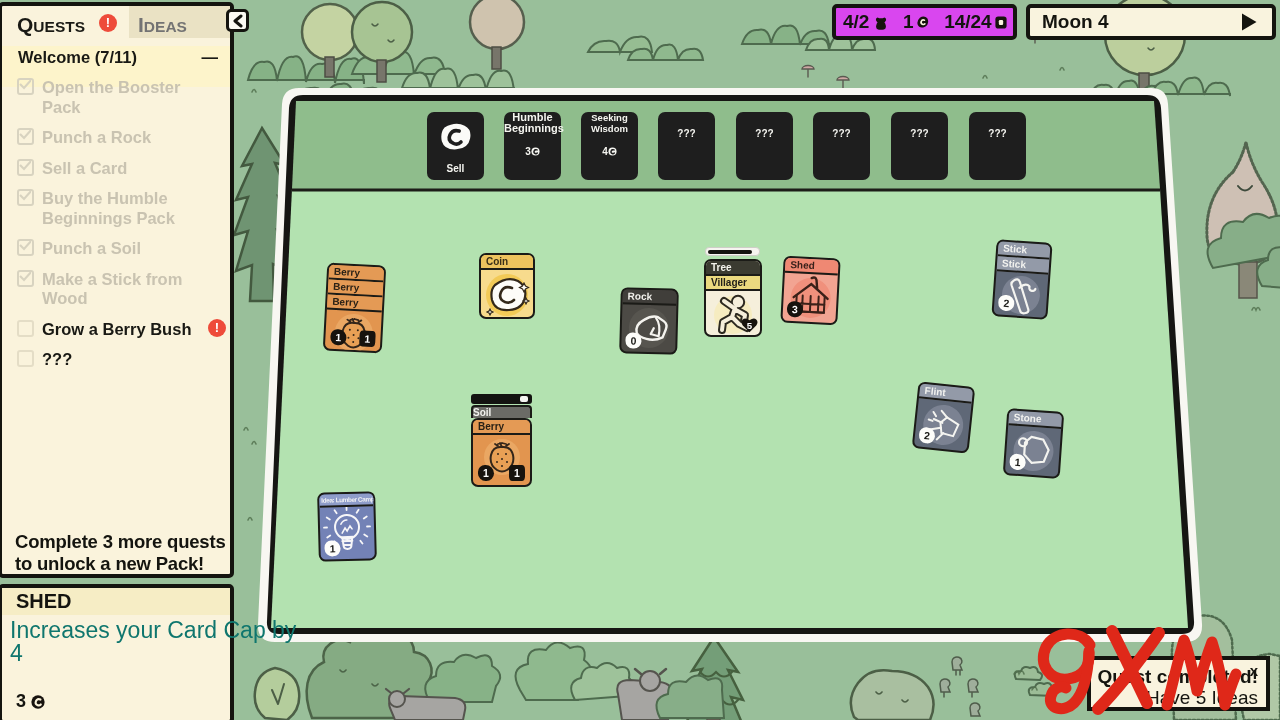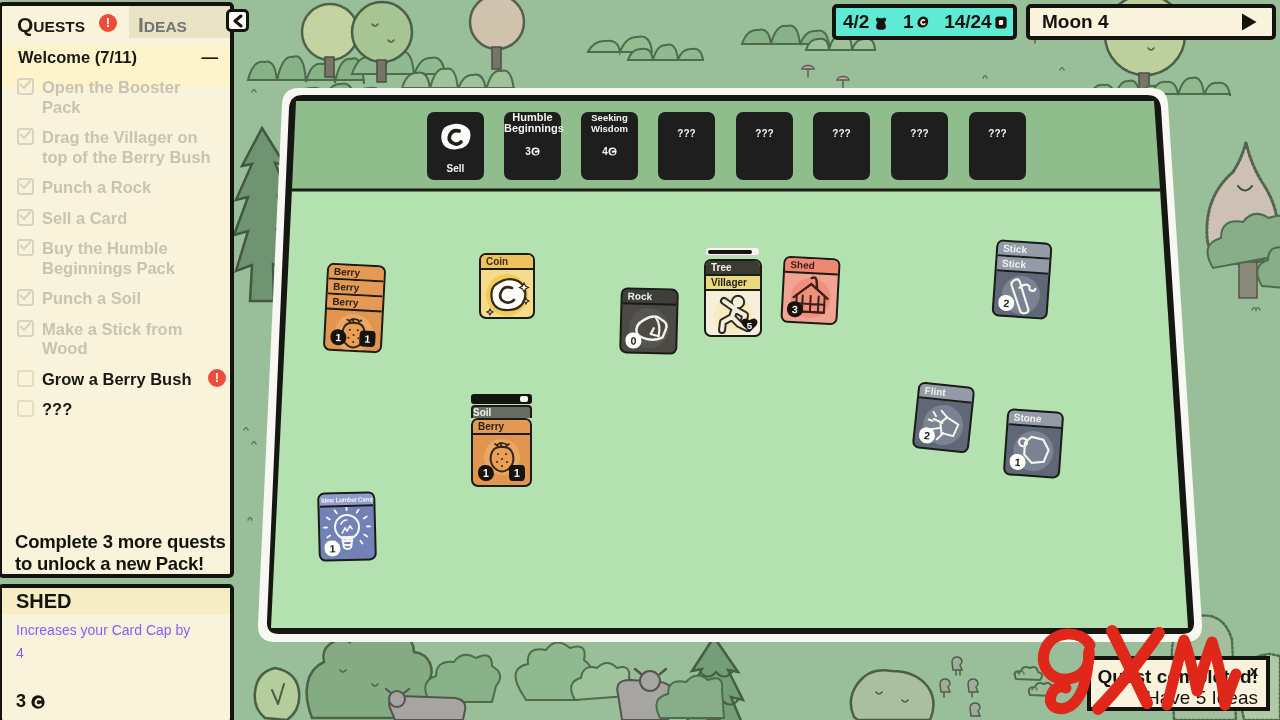--- a/index.html
+++ b/index.html
@@ -511,7 +511,7 @@
 
 <div id="topbar">
 
-<div class="abs" style="left:832px;top:4px;width:185px;height:36px;background:#5eead4;border:4px solid #14140f;border-radius:5px;box-sizing:border-box;color:#14140f;font-weight:bold;font-size:19px;line-height:27px;white-space:nowrap">
+<div class="abs" style="left:832px;top:4px;width:185px;height:36px;background:#d946ef;border:4px solid #14140f;border-radius:5px;box-sizing:border-box;color:#14140f;font-weight:bold;font-size:19px;line-height:27px;white-space:nowrap">
   <span style="margin-left:7px">4/2</span>
   
   <svg width="12" height="14" viewBox="0 0 14 15" style="vertical-align:-2px;margin-left:0px">

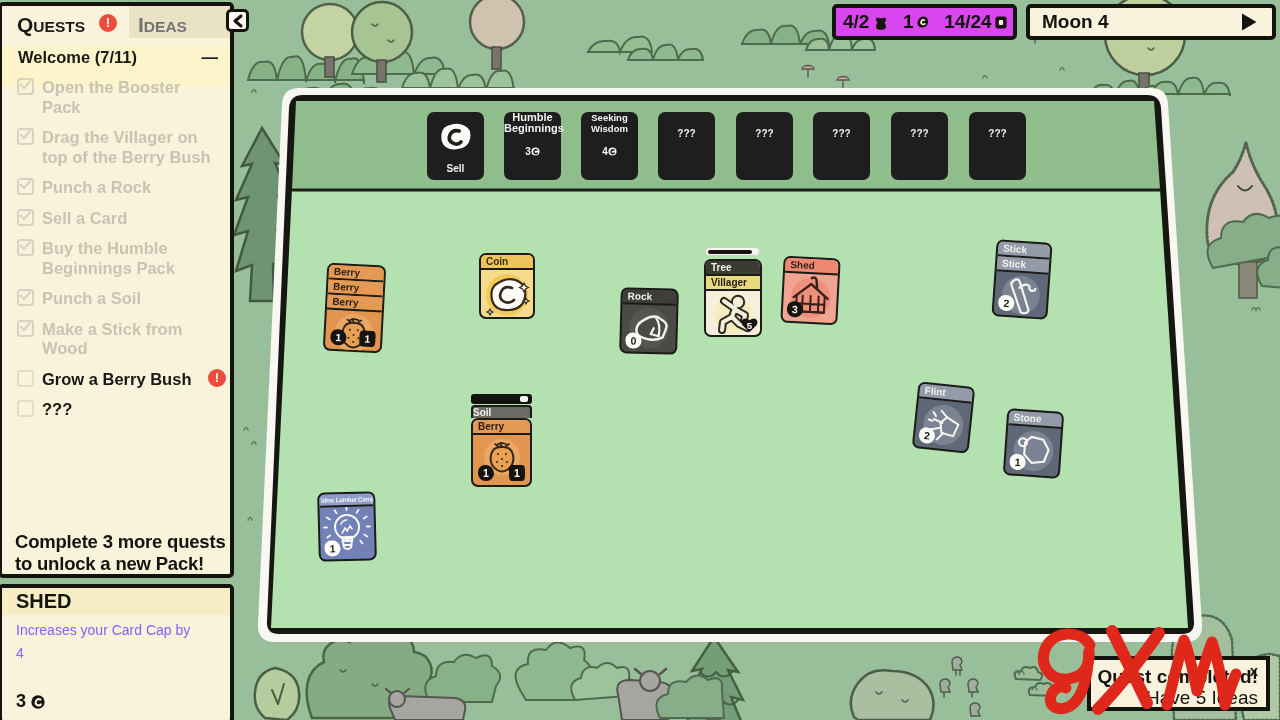--- a/index.html
+++ b/index.html
@@ -423,14 +423,6 @@
           <div class="qtext">Open the Booster<br>Pack</div>
         </div>
 
-    <div class="q">
-          <div class="qbox">
-            <svg width="13" height="13" viewBox="0 0 13 13" style="position:absolute;left:-1px;top:-2px">
-              <path d="M2,6 l4,4 l8,-9" stroke="#d8d3c0" stroke-width="2.2" fill="none"></path>
-            </svg>
-          </div>
-          <div class="qtext">Drag the Villager on<br>top of the Berry Bush</div>
-        </div>
 
     <div class="q">
           <div class="qbox">

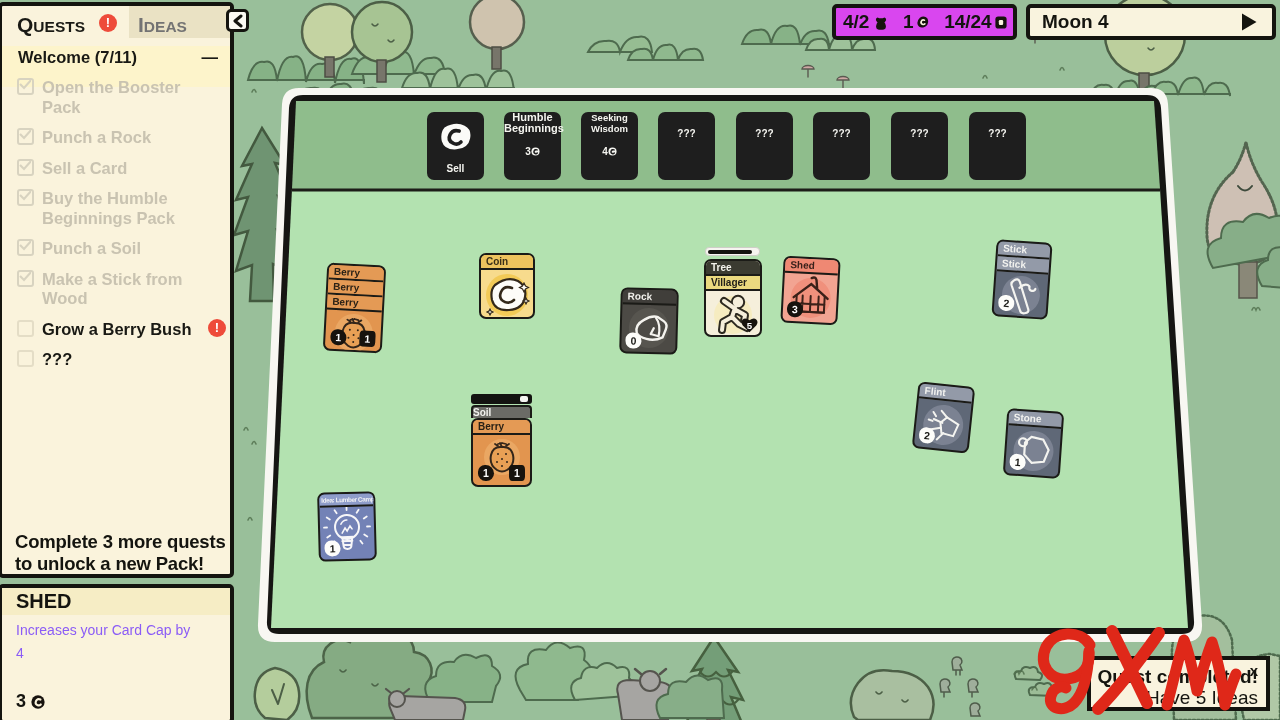--- a/index.html
+++ b/index.html
@@ -488,7 +488,7 @@
 
   <div style="background:#f6edc5;padding:2px 0 2px 14px;font-weight:bold;font-size:20px;color:#14140f">SHED</div>
 
-  <div style="padding:4px 0 0 14px;font-size:14px;line-height:23px;color:#8b5cf6;white-space:nowrap">Increases your Card Cap by<br>4</div>
+  <div style="padding:4px 0 0 8px;font-size:23px;line-height:23px;color:#0f766e;white-space:nowrap">Increases your Card Cap by<br>4</div>
 
   <div class="abs" style="left:14px;top:103px;font-size:18px;font-weight:bold;color:#14140f">3 <svg width="14" height="14" viewBox="0 0 20 20" style="vertical-align:-2px">
           <circle cx="10" cy="10" r="9.5" fill="#17130e"></circle>

